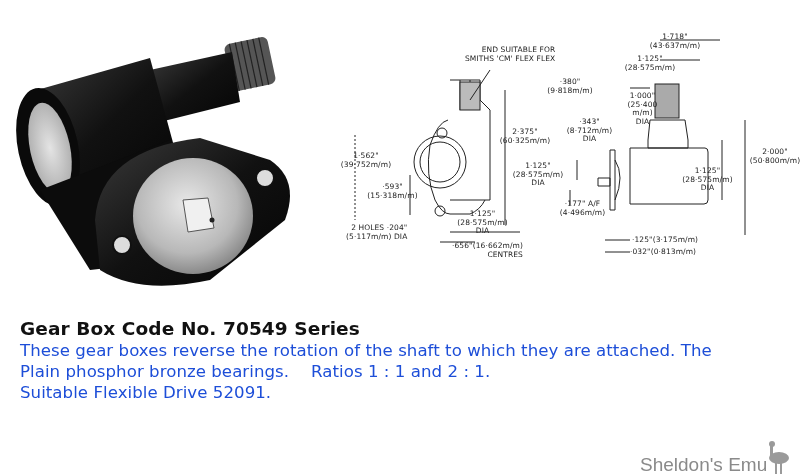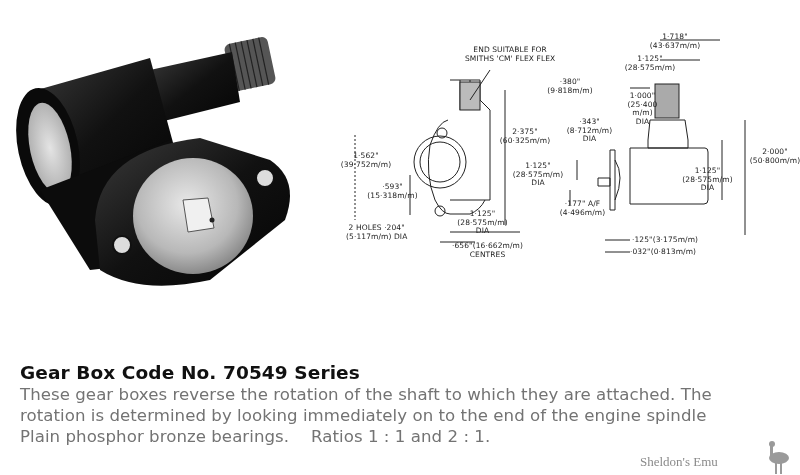--- a/index.html
+++ b/index.html
@@ -10,7 +10,7 @@
     .photo { position: absolute; left: 0; top: 30px; width: 300px; height: 260px; }
     .drawing { position: absolute; left: 330px; top: 0; width: 470px; height: 300px; }
     .dim { position: absolute; font-family: "DejaVu Sans", sans-serif; font-size: 7.5px; line-height: 8.5px; color: #222; text-align: center; white-space: nowrap; letter-spacing: 0.1px; }
-    .dim.left { text-align: center; }
+    .dim.left { text-align: right; }
     .text-block { position: absolute; left: 20px; top: 318px; width: 780px; margin-top: 44px; }
     .heading { font-family: "DejaVu Sans", sans-serif; font-weight: bold; font-size: 18.5px; line-height: 22px; color: #111; letter-spacing: 0.1px; margin: 0; }
     .para { font-family: "DejaVu Sans", sans-serif; font-size: 16.6px; line-height: 21px; color: #737373; margin: 0; letter-spacing: 0.05px; }

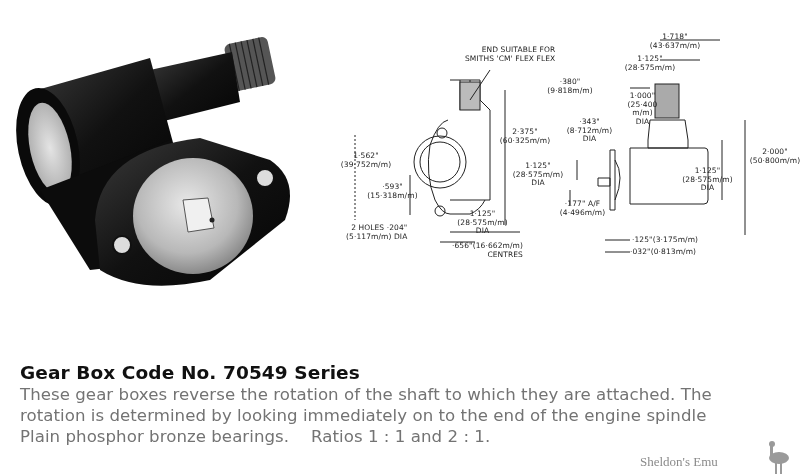--- a/index.html
+++ b/index.html
@@ -11,7 +11,7 @@
     .drawing { position: absolute; left: 330px; top: 0; width: 470px; height: 300px; }
     .dim { position: absolute; font-family: "DejaVu Sans", sans-serif; font-size: 7.5px; line-height: 8.5px; color: #222; text-align: center; white-space: nowrap; letter-spacing: 0.1px; }
     .dim.left { text-align: right; }
-    .text-block { position: absolute; left: 20px; top: 318px; width: 780px; margin-top: 44px; }
+    .text-block { position: absolute; left: 20px; top: 318px; width: 780px; }
     .heading { font-family: "DejaVu Sans", sans-serif; font-weight: bold; font-size: 18.5px; line-height: 22px; color: #111; letter-spacing: 0.1px; margin: 0; }
     .para { font-family: "DejaVu Sans", sans-serif; font-size: 16.6px; line-height: 21px; color: #737373; margin: 0; letter-spacing: 0.05px; }
     .line { display: block; white-space: nowrap; }

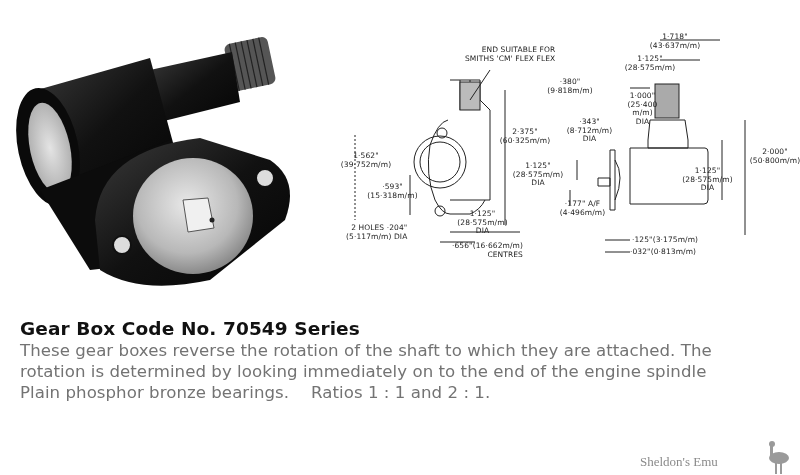--- a/index.html
+++ b/index.html
@@ -13,7 +13,7 @@
     .dim.left { text-align: right; }
     .text-block { position: absolute; left: 20px; top: 318px; width: 780px; }
     .heading { font-family: "DejaVu Sans", sans-serif; font-weight: bold; font-size: 18.5px; line-height: 22px; color: #111; letter-spacing: 0.1px; margin: 0; }
-    .para { font-family: "DejaVu Sans", sans-serif; font-size: 16.6px; line-height: 21px; color: #737373; margin: 0; letter-spacing: 0.05px; }
+    .para { font-family: "DejaVu Sans", sans-serif; font-size: 16.6px; line-height: 21px; color: #1d4ed8; margin: 0; letter-spacing: 0.05px; }
     .line { display: block; white-space: nowrap; }
     .ratios { margin-left: 22px; }
     .watermark { position: absolute; left: 640px; top: 440px; width: 160px; height: 35px; }

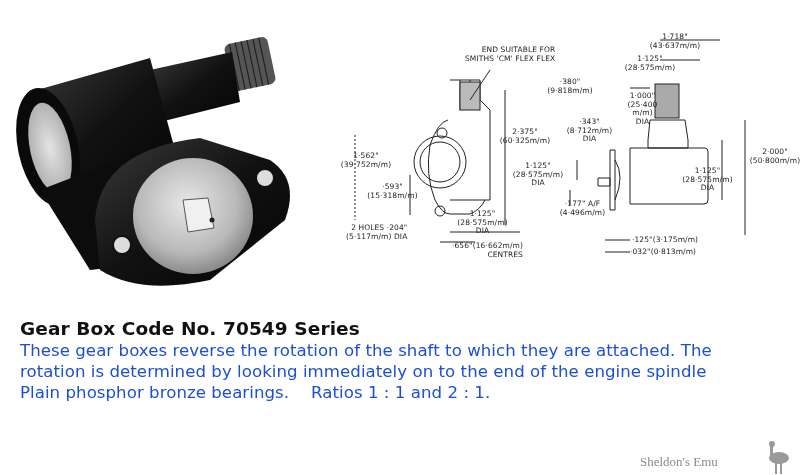--- a/index.html
+++ b/index.html
@@ -194,7 +194,6 @@
   <h1 class="heading">Gear Box Code No. 70549 Series</h1>
   <p class="para">
     <span class="line">These gear boxes reverse the rotation of the shaft to which they are attached. The</span>
-    <span class="line">rotation is determined by looking immediately on to the end of the engine spindle</span>
     <span class="line"><span>Plain phosphor bronze bearings.</span><span class="ratios">Ratios 1 : 1 and 2 : 1.</span></span>
   </p>
 </div>

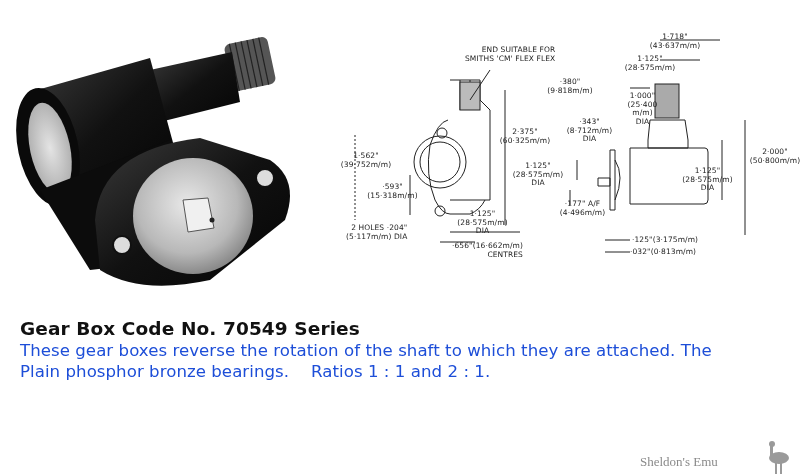--- a/index.html
+++ b/index.html
@@ -195,6 +195,7 @@
   <p class="para">
     <span class="line">These gear boxes reverse the rotation of the shaft to which they are attached. The</span>
     <span class="line"><span>Plain phosphor bronze bearings.</span><span class="ratios">Ratios 1 : 1 and 2 : 1.</span></span>
+    <span class="line">Suitable Flexible Drive 52091.</span>
   </p>
 </div>
 

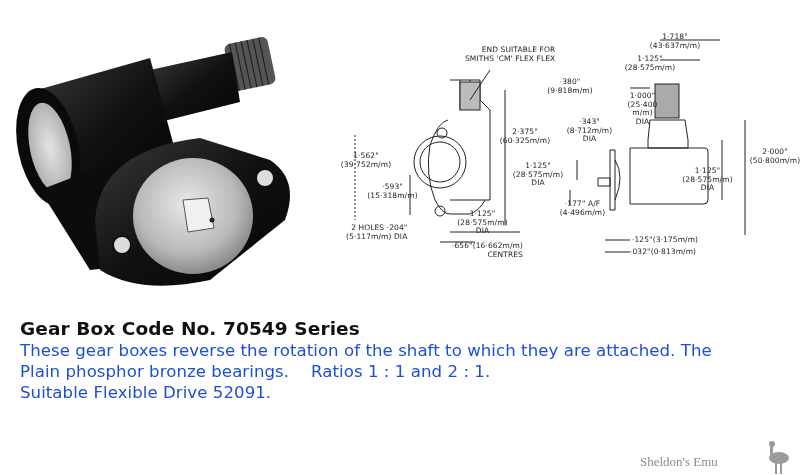--- a/index.html
+++ b/index.html
@@ -17,7 +17,7 @@
     .line { display: block; white-space: nowrap; }
     .ratios { margin-left: 22px; }
     .watermark { position: absolute; left: 640px; top: 440px; width: 160px; height: 35px; }
-    .watermark-text { position: absolute; left: 0; top: 14px; font-family: Liberation Serif, serif; font-size: 13px; color: #8a8a8a; }
+    .watermark-text { position: absolute; left: 0; top: 14px; font-family: Liberation Sans, sans-serif; font-size: 19px; color: #8a8a8a; }
     .emu { position: absolute; left: 122px; top: 0; }
   </style>
 </head>

